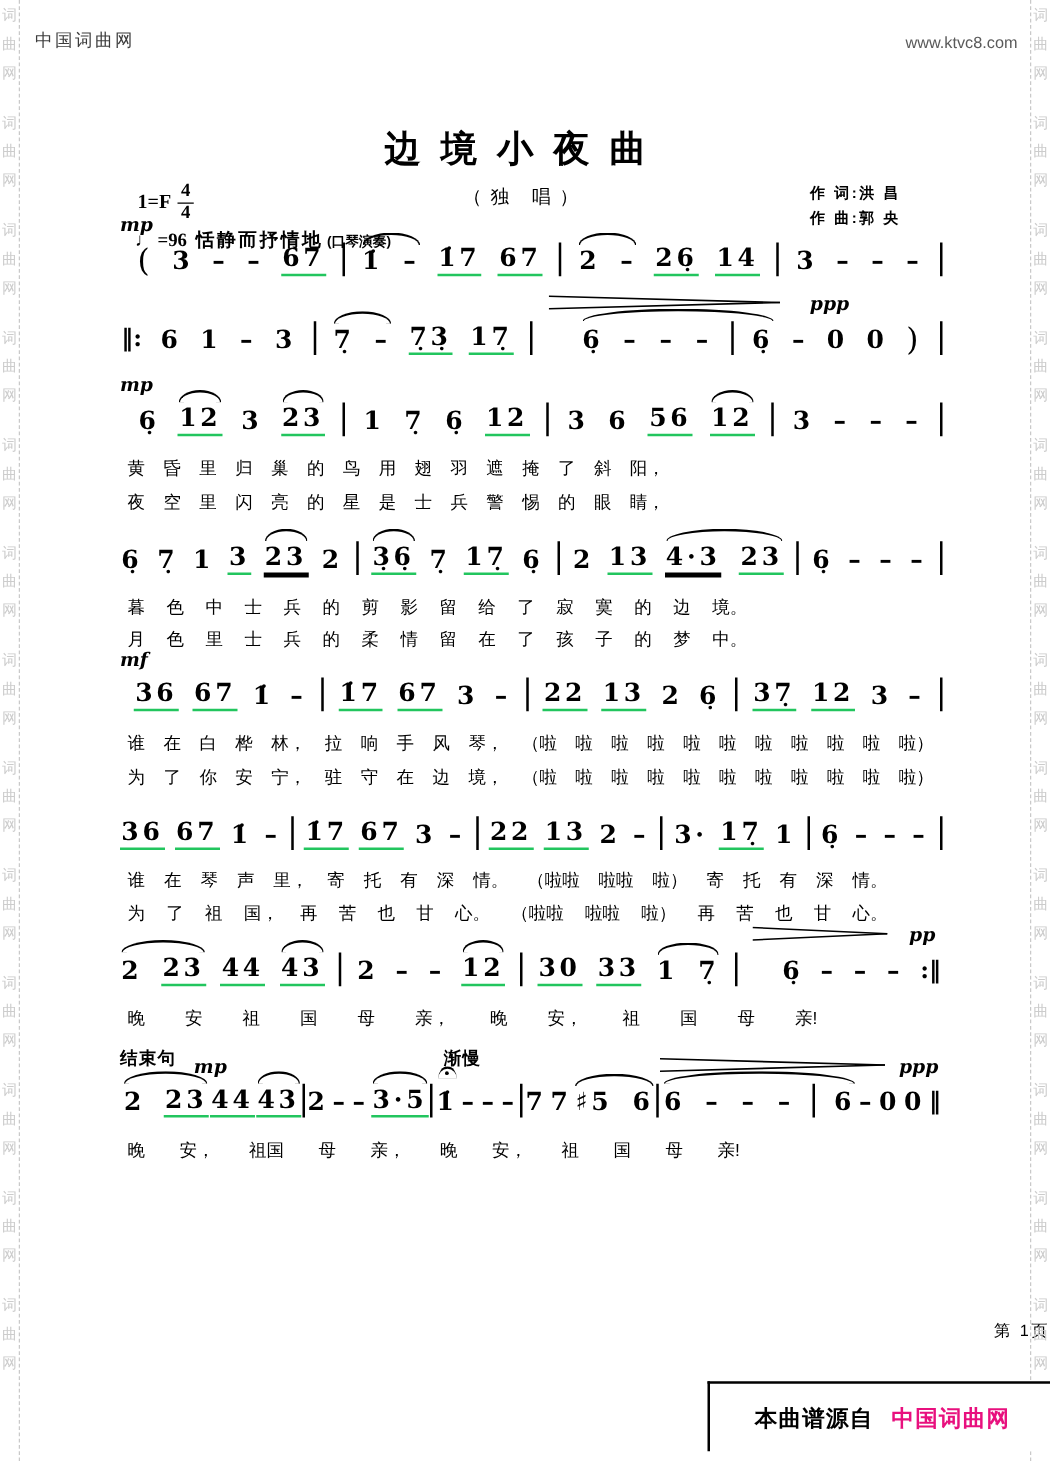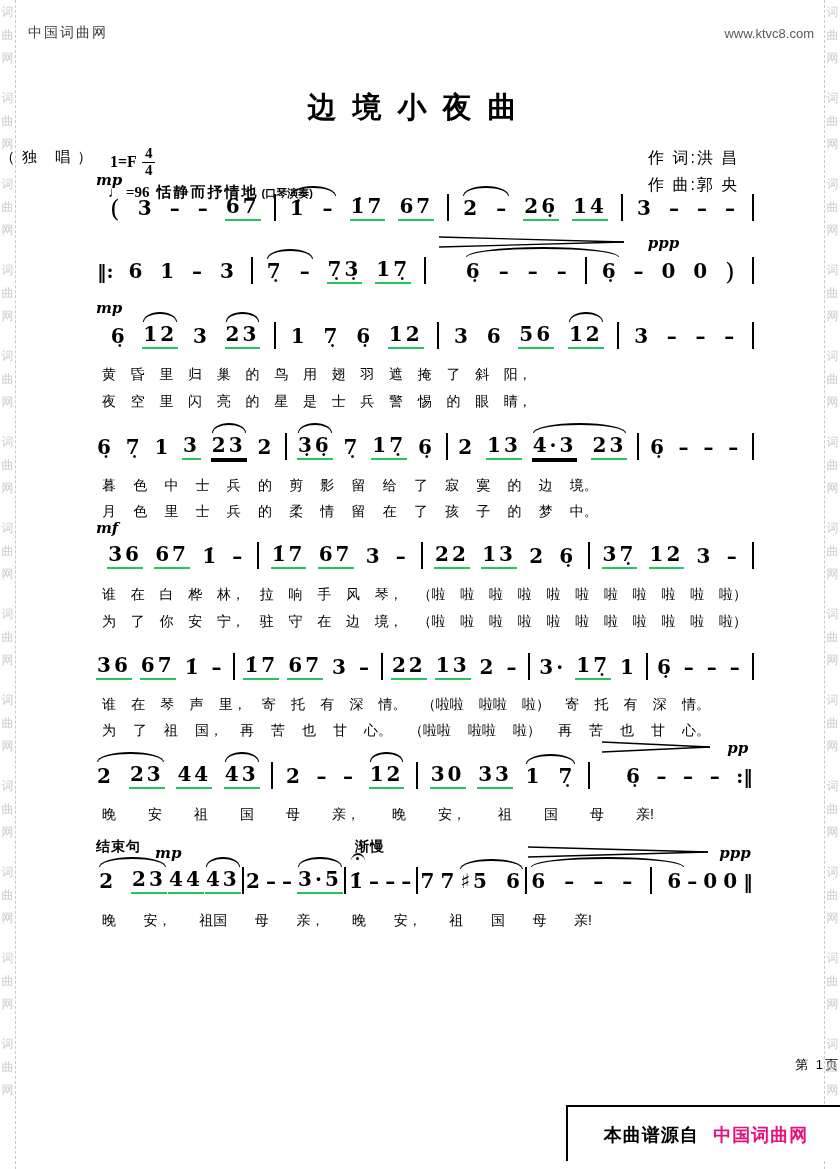--- a/index.html
+++ b/index.html
@@ -16,7 +16,7 @@
   .site-name{position:absolute;left:28px;top:24px;font-size:14px;letter-spacing:2px;color:#3c3c3c;}
   .site-url{position:absolute;right:26px;top:26px;font-size:13px;color:#5a5a5a;}
   
-  .title{position:absolute;left:0;width:100%;top:88px;text-align:center;
+  .title{position:absolute;left:0;width:100%;top:100px;text-align:center;
          font-family:"Liberation Serif",serif;font-size:29px;font-weight:bold;letter-spacing:16px;}
   .subtitle{position:absolute;left:0;width:100%;top:148px;text-align:left;
             font-size:15px;letter-spacing:7px;}

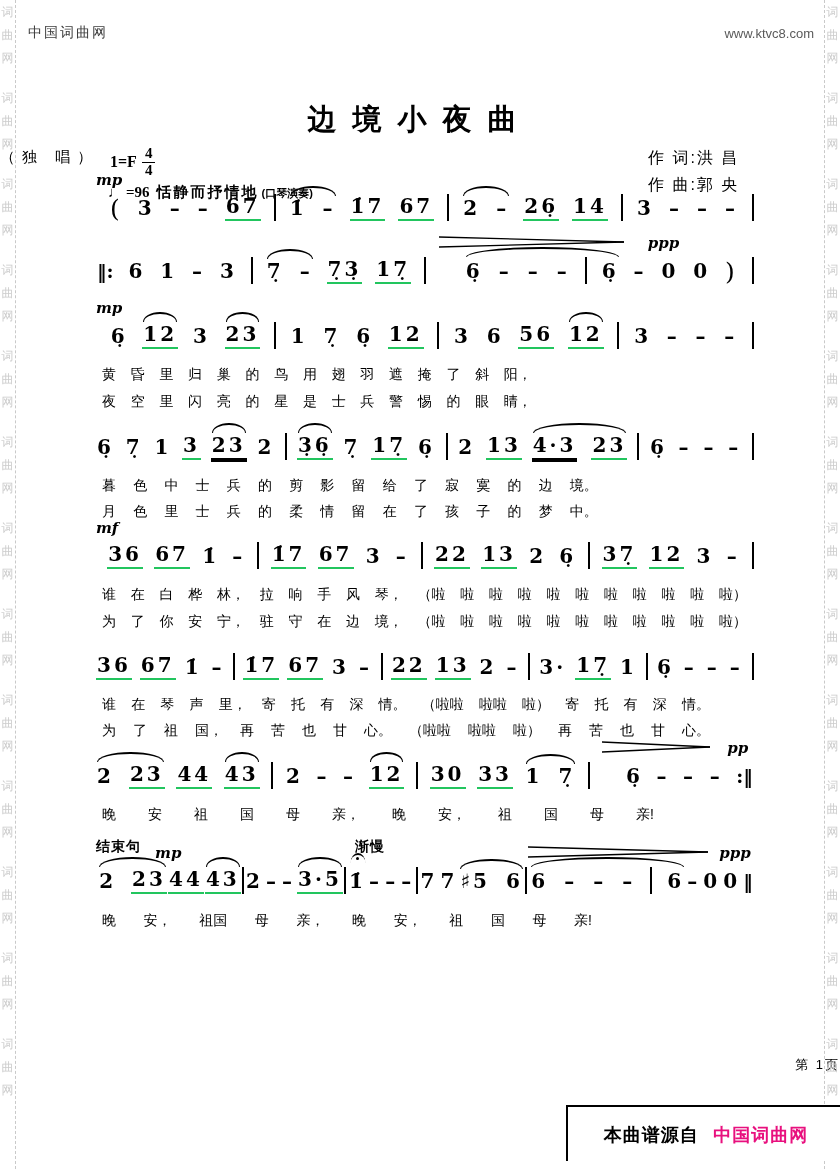--- a/index.html
+++ b/index.html
@@ -18,7 +18,7 @@
   
   .title{position:absolute;left:0;width:100%;top:100px;text-align:center;
          font-family:"Liberation Serif",serif;font-size:29px;font-weight:bold;letter-spacing:16px;}
-  .subtitle{position:absolute;left:0;width:100%;top:148px;text-align:left;
+  .subtitle{position:absolute;left:0;width:100%;top:148px;text-align:center;
             font-size:15px;letter-spacing:7px;}
   .keybox{position:absolute;left:110px;top:146px;display:flex;align-items:center;gap:5px;
           font-family:"Liberation Serif",serif;font-weight:bold;font-size:16px;}

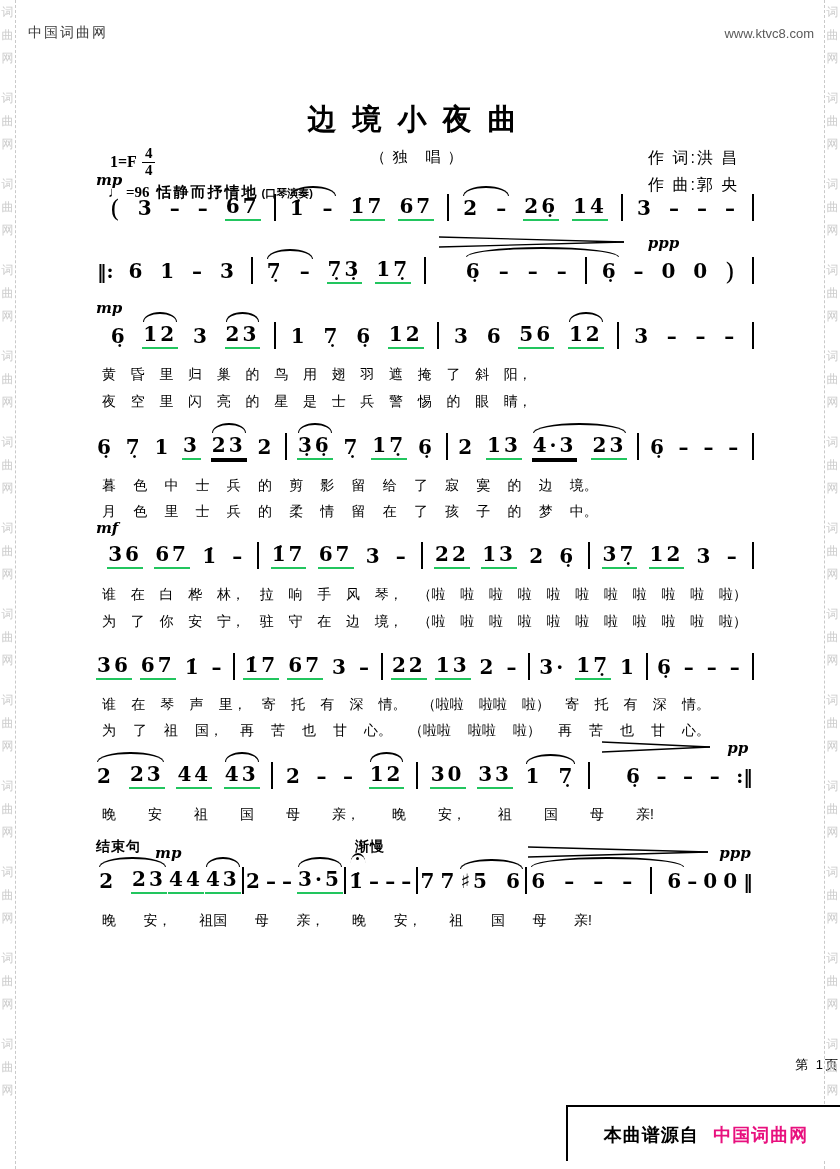--- a/index.html
+++ b/index.html
@@ -25,7 +25,7 @@
   .ts{display:inline-flex;flex-direction:column;align-items:center;line-height:1.05;font-size:15px;}
   .ts .n{border-bottom:1.5px solid #000;padding:0 3px;}
   .ts .d{padding:0 3px;}
-  .credits{position:absolute;left:648px;top:144px;font-size:16px;line-height:1.7;letter-spacing:2px;}
+  .credits{position:absolute;left:648px;top:144px;font-size:12px;line-height:1.7;letter-spacing:2px;font-weight:bold;}
   .tempo{position:absolute;left:108px;top:183px;display:flex;align-items:baseline;gap:3px;}
   .tempo .glyph{font-size:15px;font-weight:bold;}
   .tempo .bpm{font-family:"Liberation Serif",serif;font-weight:bold;font-size:15px;}

